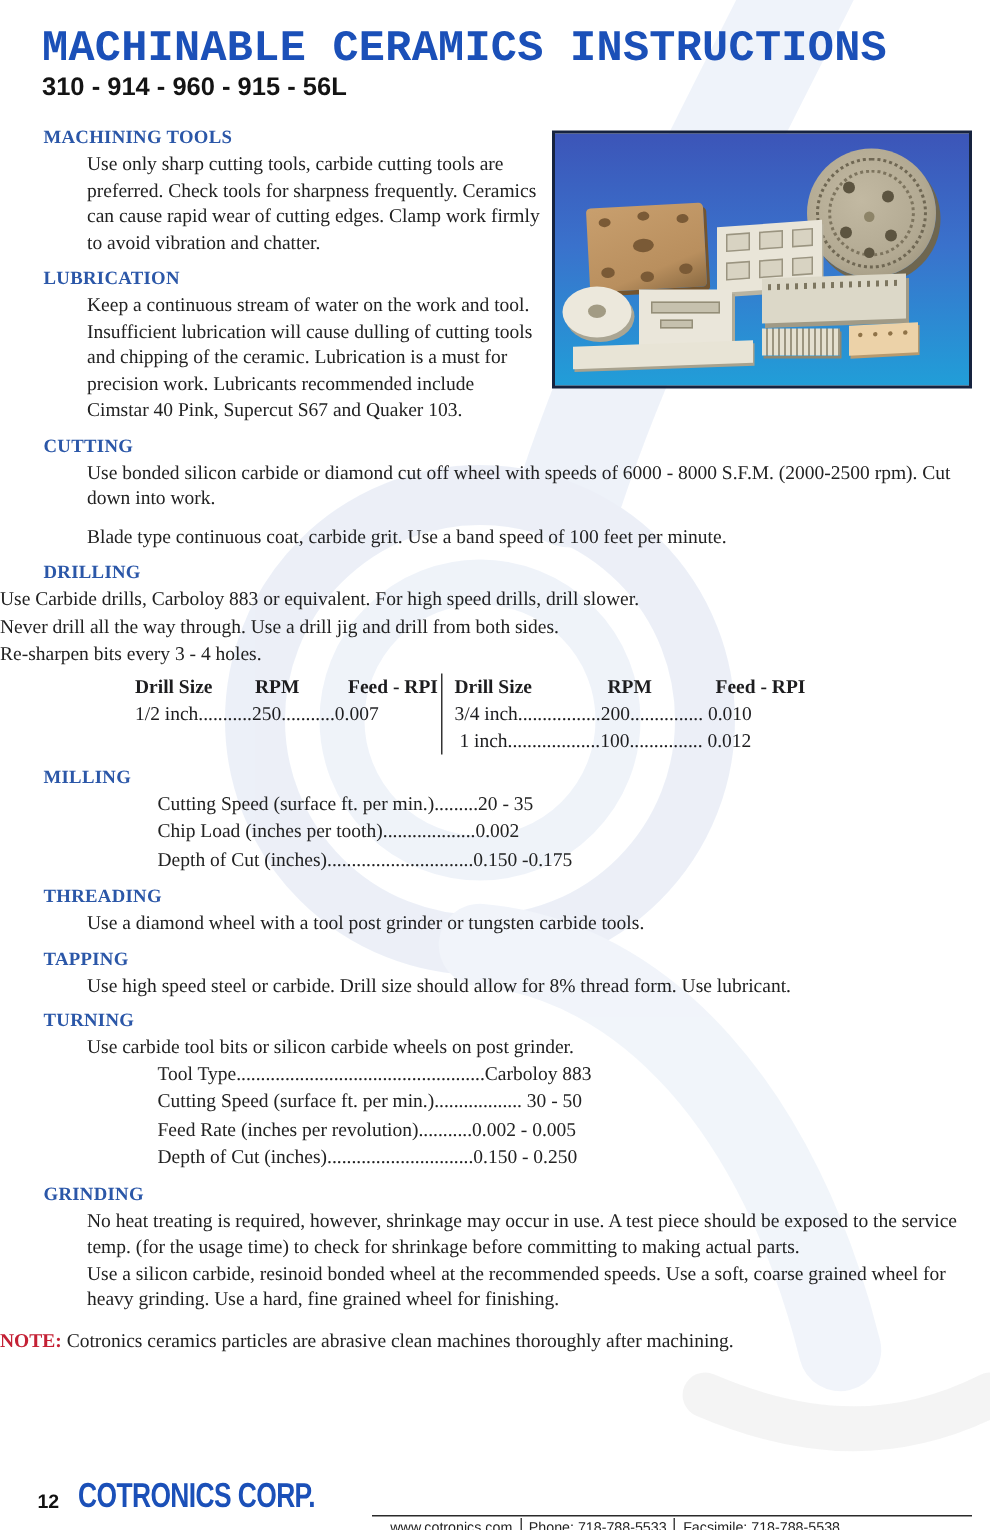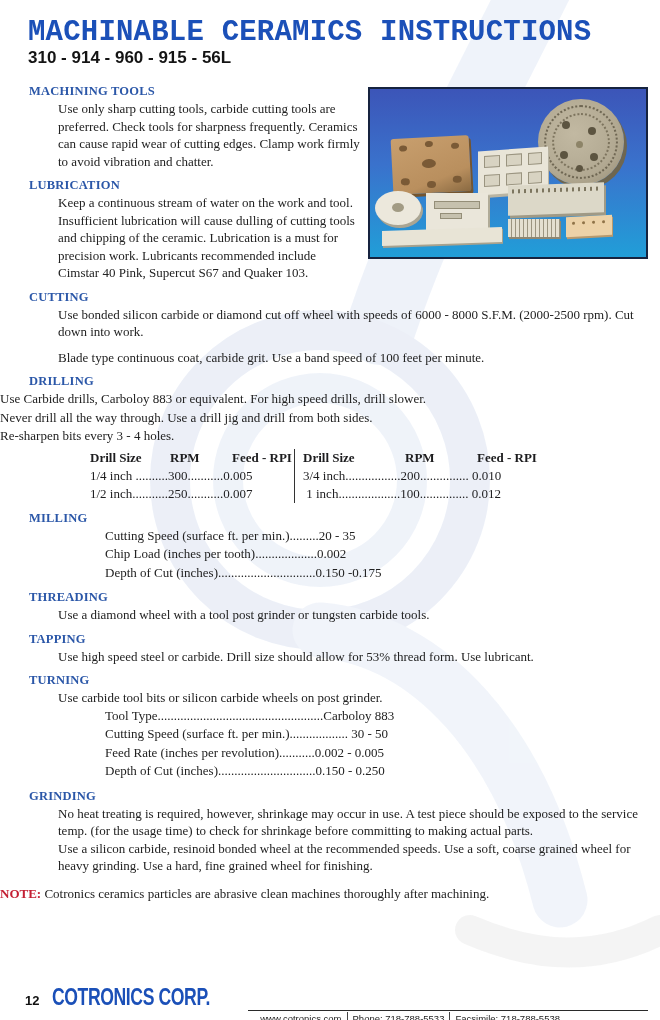--- a/index.html
+++ b/index.html
@@ -201,7 +201,6 @@
               <span class="h-rpm">RPM</span>
               <span class="h-feed">Feed - RPI</span>
             </div>
-            <div class="drill-row">1/4 inch ..........300...........0.005</div>
             <div class="drill-row">1/2 inch...........250...........0.007</div>
           </div>
           <div class="drill-col right">

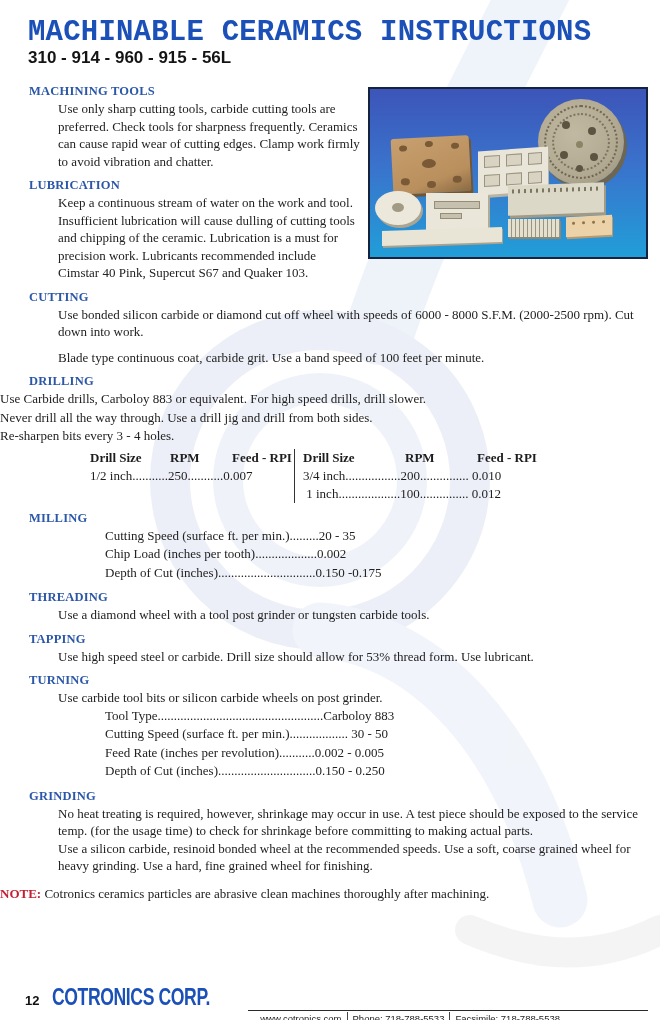--- a/index.html
+++ b/index.html
@@ -229,7 +229,7 @@
 
       <div class="section">
         <div class="sec-heading">TAPPING</div>
-        <div class="sec-body wide">Use high speed steel or carbide. Drill size should allow for 53% thread form. Use lubricant.</div>
+        <div class="sec-body wide">Use high speed steel or carbide. Drill size should allow for 8% thread form. Use lubricant.</div>
       </div>
 
       <div class="section">

